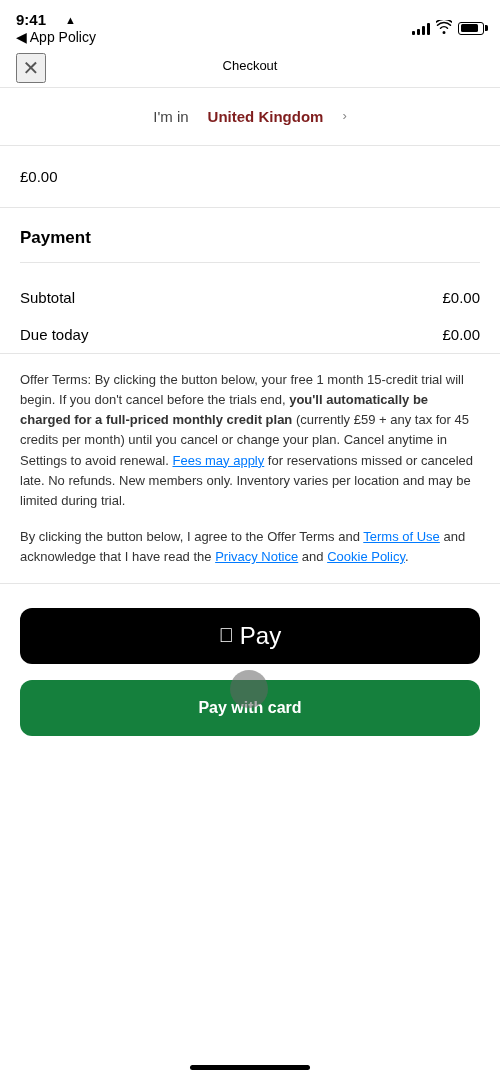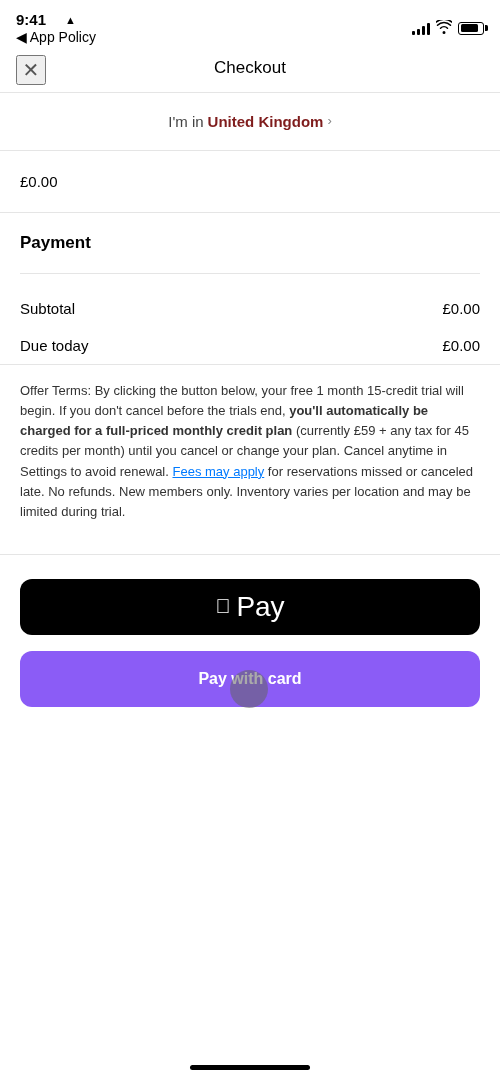--- a/index.html
+++ b/index.html
@@ -128,7 +128,7 @@
       justify-content: center;
     }
     .header-title {
-      font-size: 17px;
+      font-size: 13px;
       font-weight: 500;
       color: #000;
     }

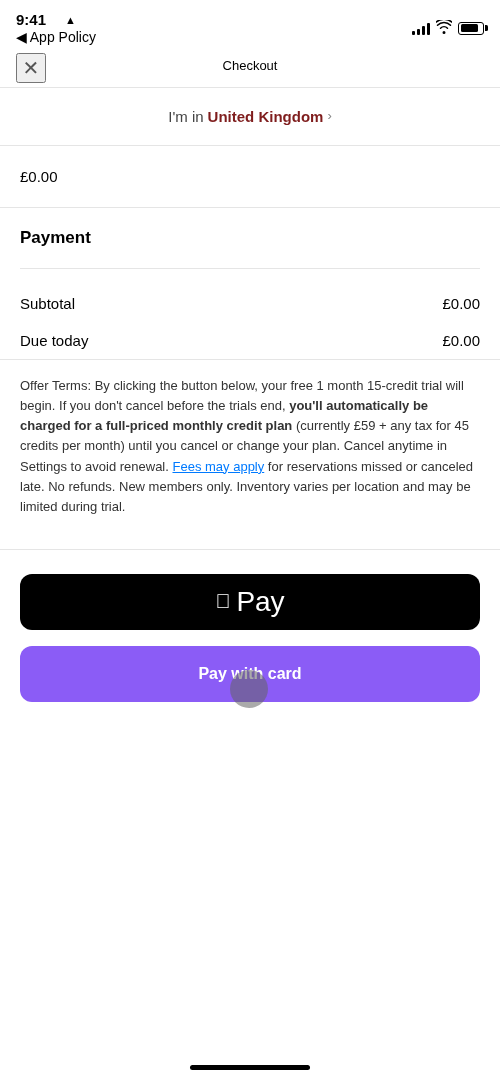--- a/index.html
+++ b/index.html
@@ -139,7 +139,7 @@
       align-items: flex-start;
       justify-content: center;
       padding: 20px 16px;
-      gap: 4px;
+      gap: 19px;
       border-bottom: 1px solid #e5e5e5;
     }
     .location-text {

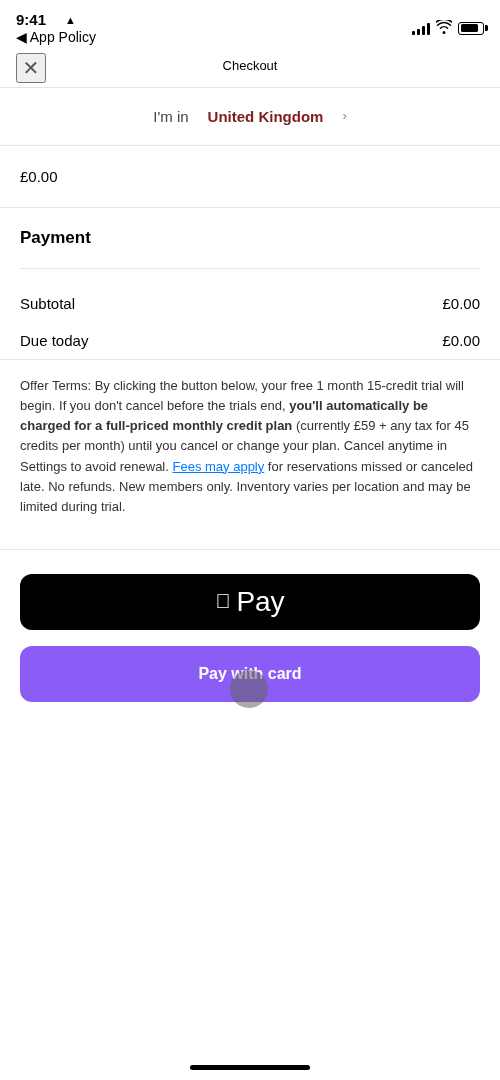--- a/index.html
+++ b/index.html
@@ -181,7 +181,7 @@
       font-size: 17px;
       font-weight: 700;
       color: #000;
-      margin-bottom: 20px;
+      margin-bottom: 14px;
     }
     .divider {
       height: 1px;

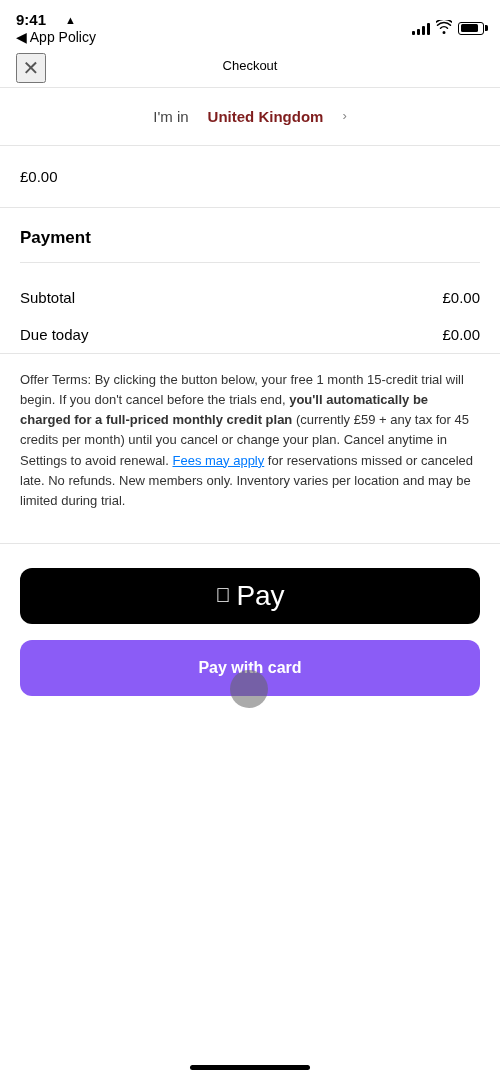--- a/index.html
+++ b/index.html
@@ -381,6 +381,9 @@
   <p class="terms-text">
     Offer Terms: By clicking the button below, your free 1 month 15-credit trial will begin. If you don't cancel before the trials end, <strong>you'll automatically be charged for a full-priced monthly credit plan</strong> (currently £59 + any tax for 45 credits per month) until you cancel or change your plan. Cancel anytime in Settings to avoid renewal. <a class="terms-link">Fees may apply</a> for reservations missed or canceled late. No refunds. New members only. Inventory varies per location and may be limited during trial.
   </p>
+  <p class="agree-text">
+    By clicking the button below, I agree to the Offer Terms and <a>Terms of Use</a> and acknowledge that I have read the <a>Privacy Notice</a> and <a>Cookie Policy</a>.
+  </p>
 </div>
 
 <div class="cursor-dot"></div>

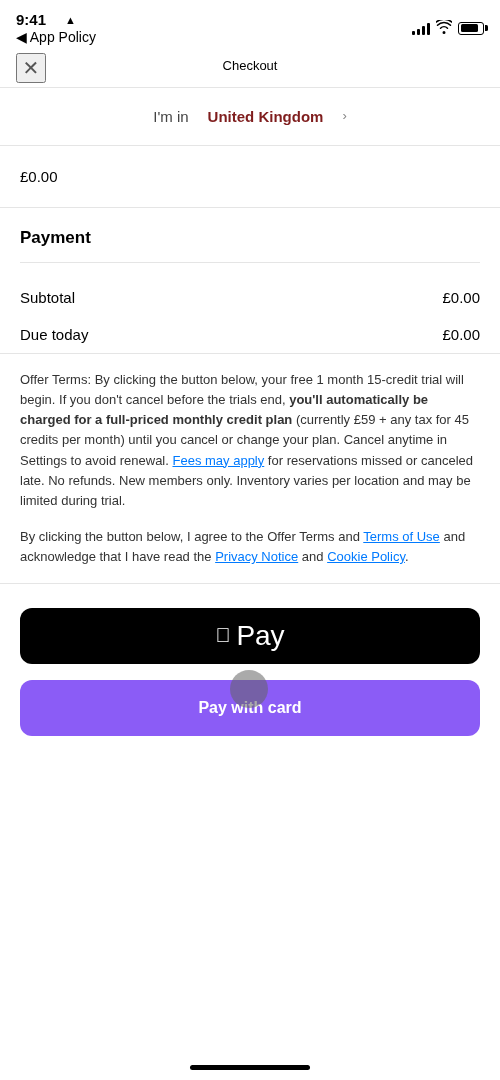--- a/index.html
+++ b/index.html
@@ -283,7 +283,7 @@
       margin-top: -2px;
     }
     .pay-text {
-      font-size: 28px;
+      font-size: 24px;
       font-weight: 500;
       font-family: -apple-system, BlinkMacSystemFont, sans-serif;
     }

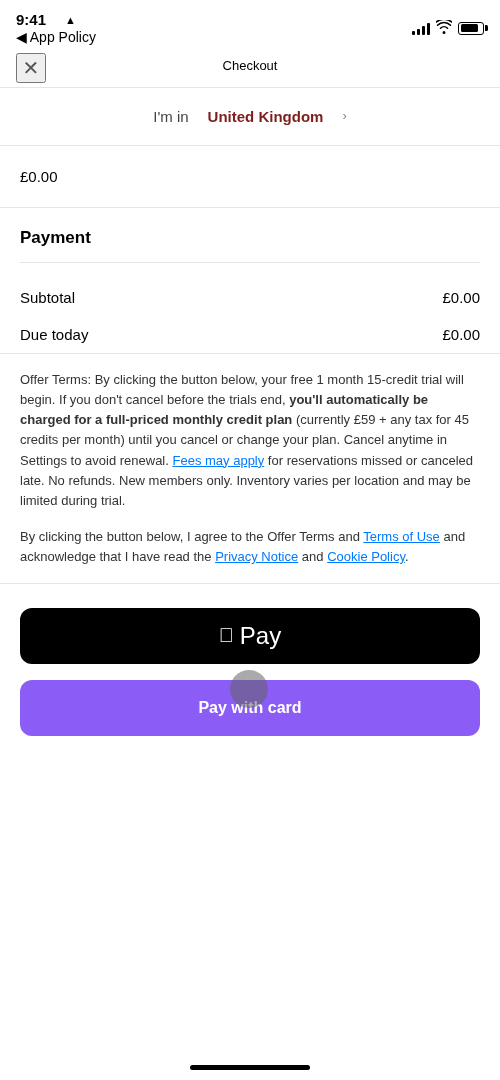--- a/index.html
+++ b/index.html
@@ -291,7 +291,7 @@
       display: flex;
       align-items: center;
       justify-content: center;
-      background: #8b5cf6;
+      background: #15803d;
       color: #fff;
       border: none;
       border-radius: 12px;

